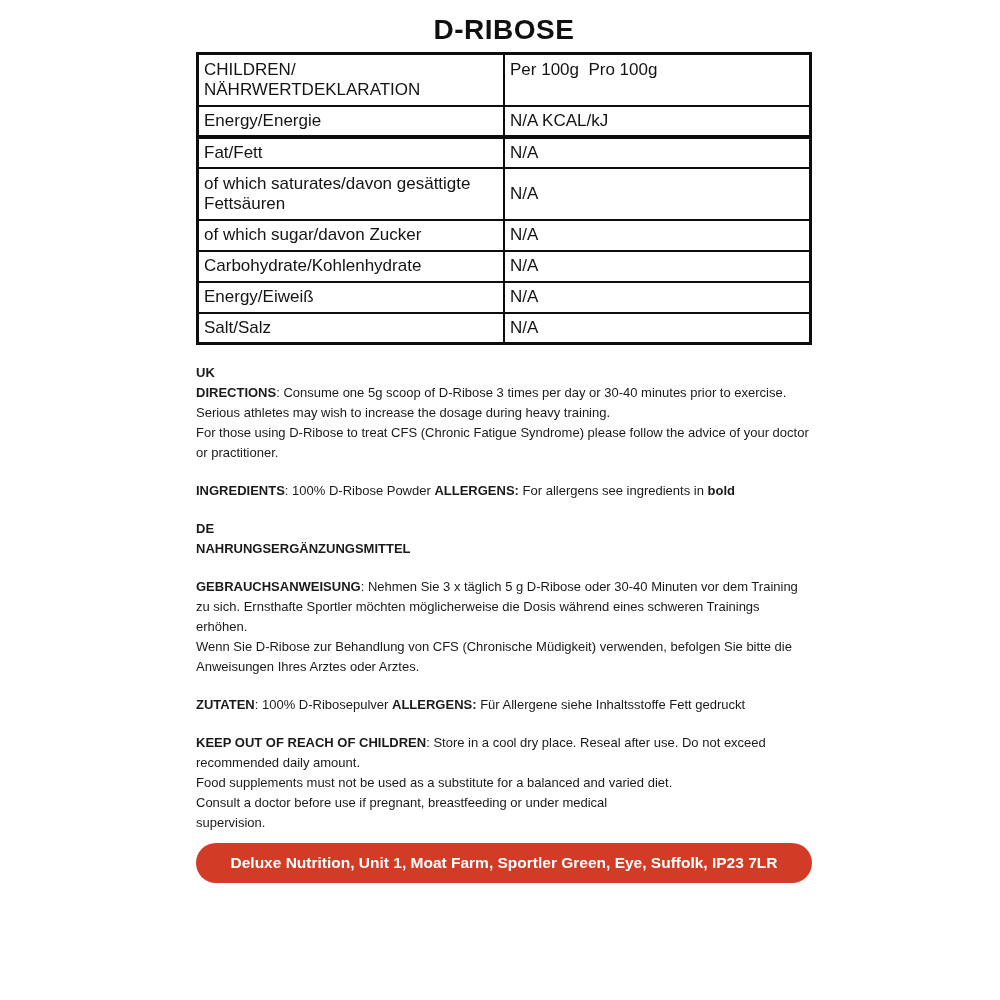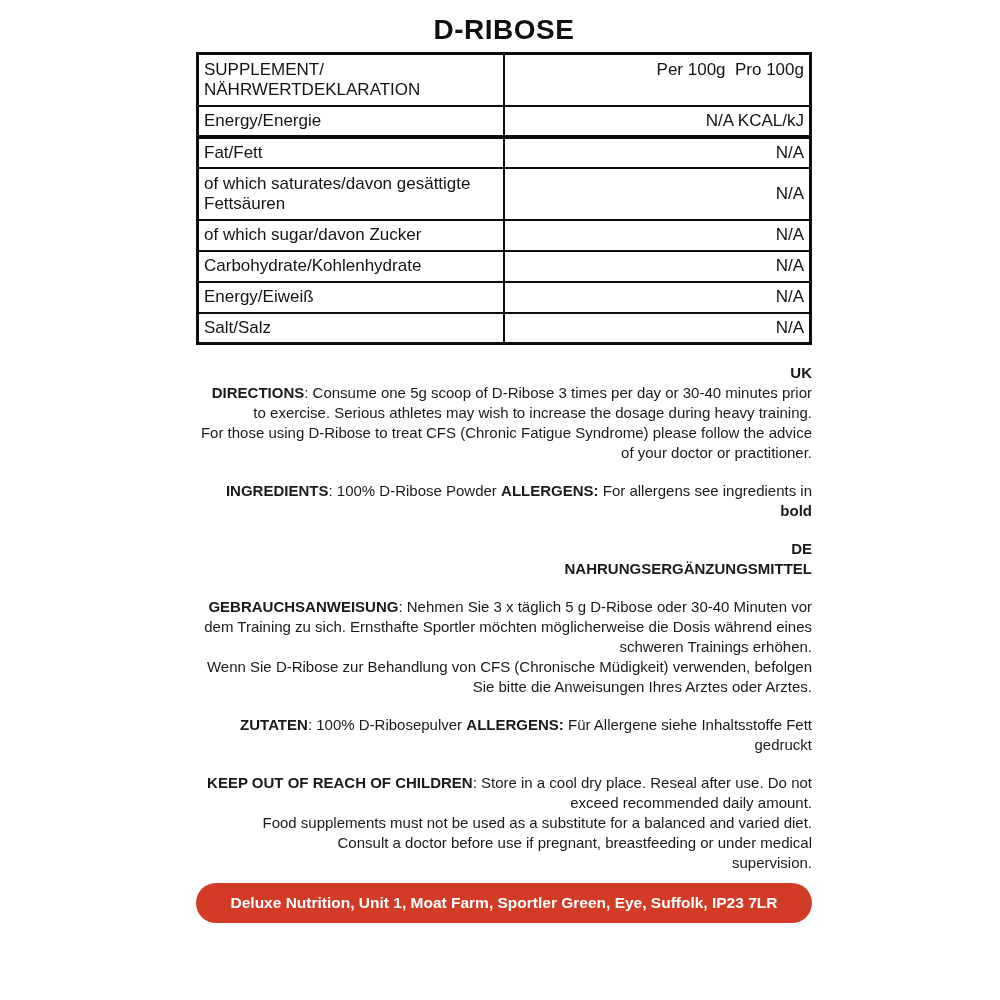--- a/index.html
+++ b/index.html
@@ -90,7 +90,7 @@
       <tbody>
         <tr class="header-row">
           <td>
-            <div>SUPPLEMENT/</div>
+            <div>CHILDREN/</div>
             <div>NÄHRWERTDEKLARATION</div>
           </td>
           <td class="hdr-val">Per 100g  Pro 100g</td>

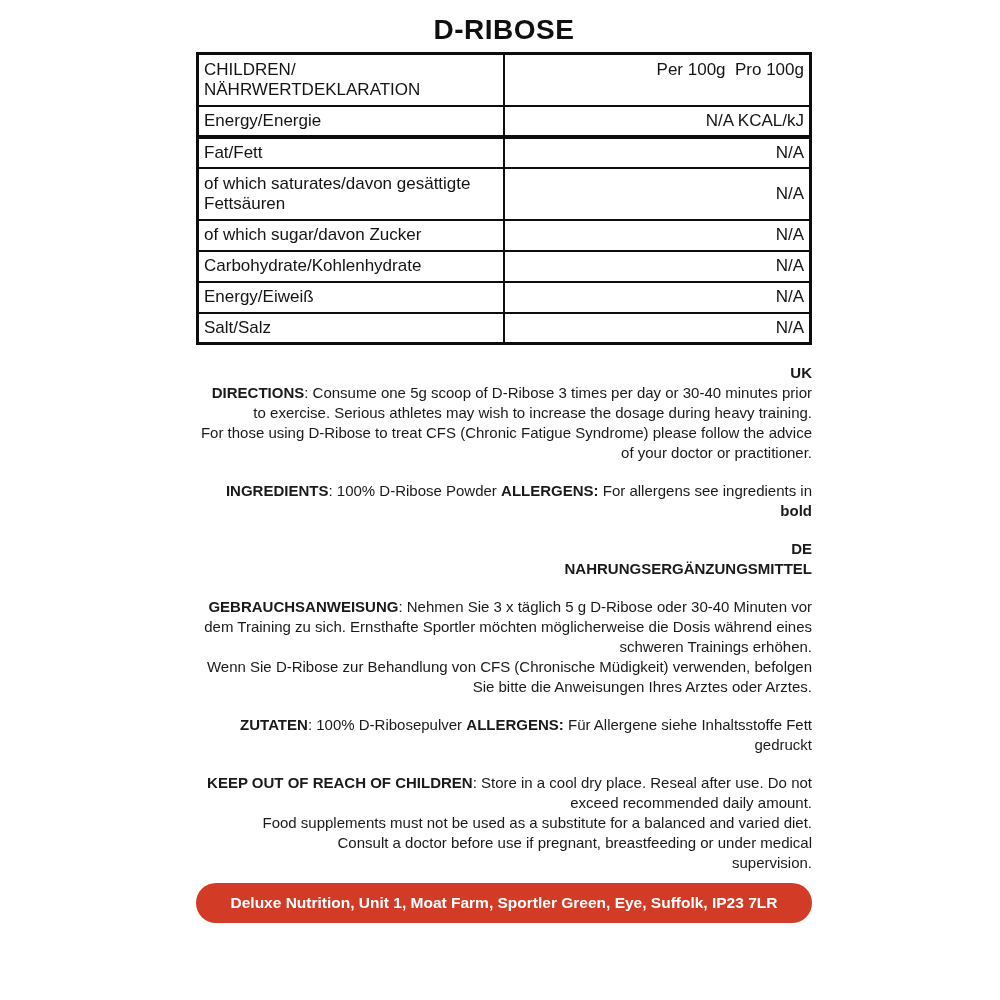--- a/index.html
+++ b/index.html
@@ -42,7 +42,7 @@
     color: #141414;
   }
   tr.header-row td { height: 52px; vertical-align: top; padding-top: 5px; }
-  td.hdr-val { text-align: right; white-space: pre; }
+  td.hdr-val { text-align: left; white-space: pre; }
   tr.energy-row td { border-bottom-width: 4px; }
   tr.single td { height: 31px; }
   tr.double td { height: 52px; }

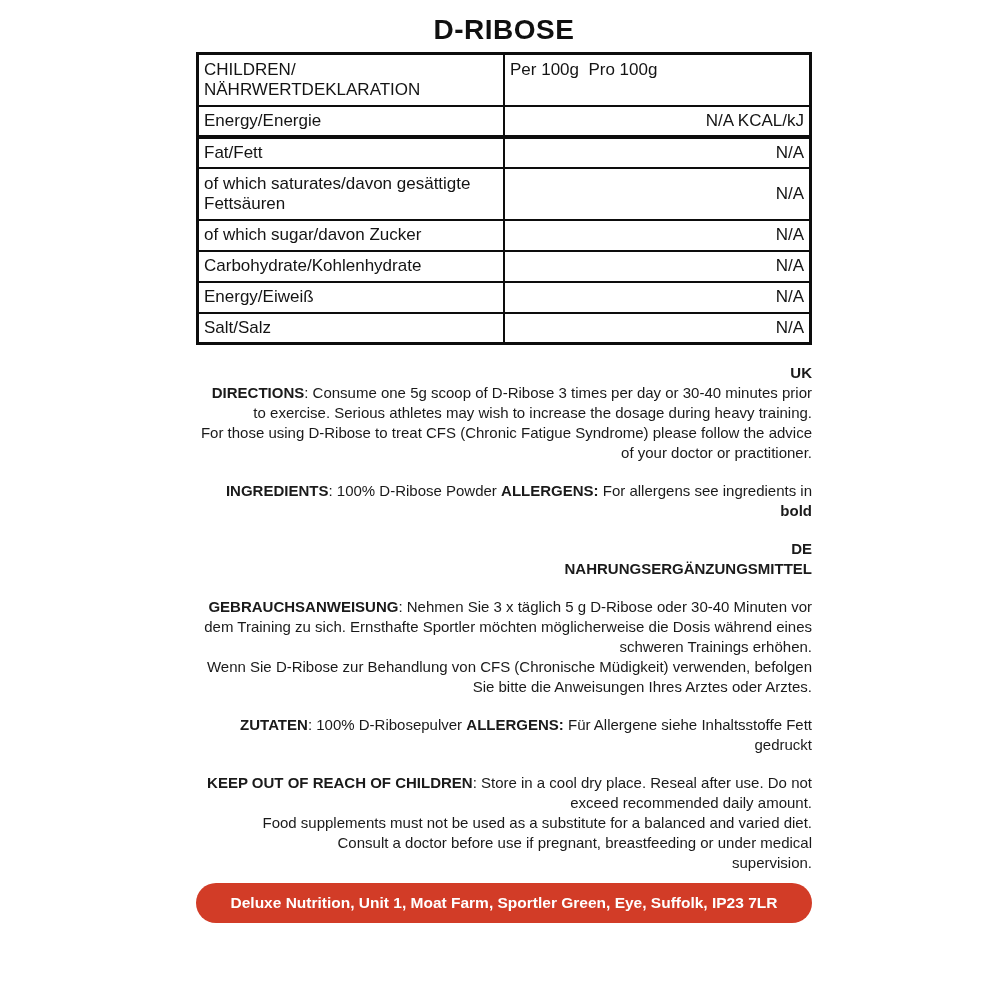--- a/index.html
+++ b/index.html
@@ -46,7 +46,7 @@
   tr.energy-row td { border-bottom-width: 4px; }
   tr.single td { height: 31px; }
   tr.double td { height: 52px; }
-  td.val { text-align: right; }
+  td.val { text-align: left; }
   .text-block { margin-top: 18px; }
   .line, .para {
     font-size: 15px;

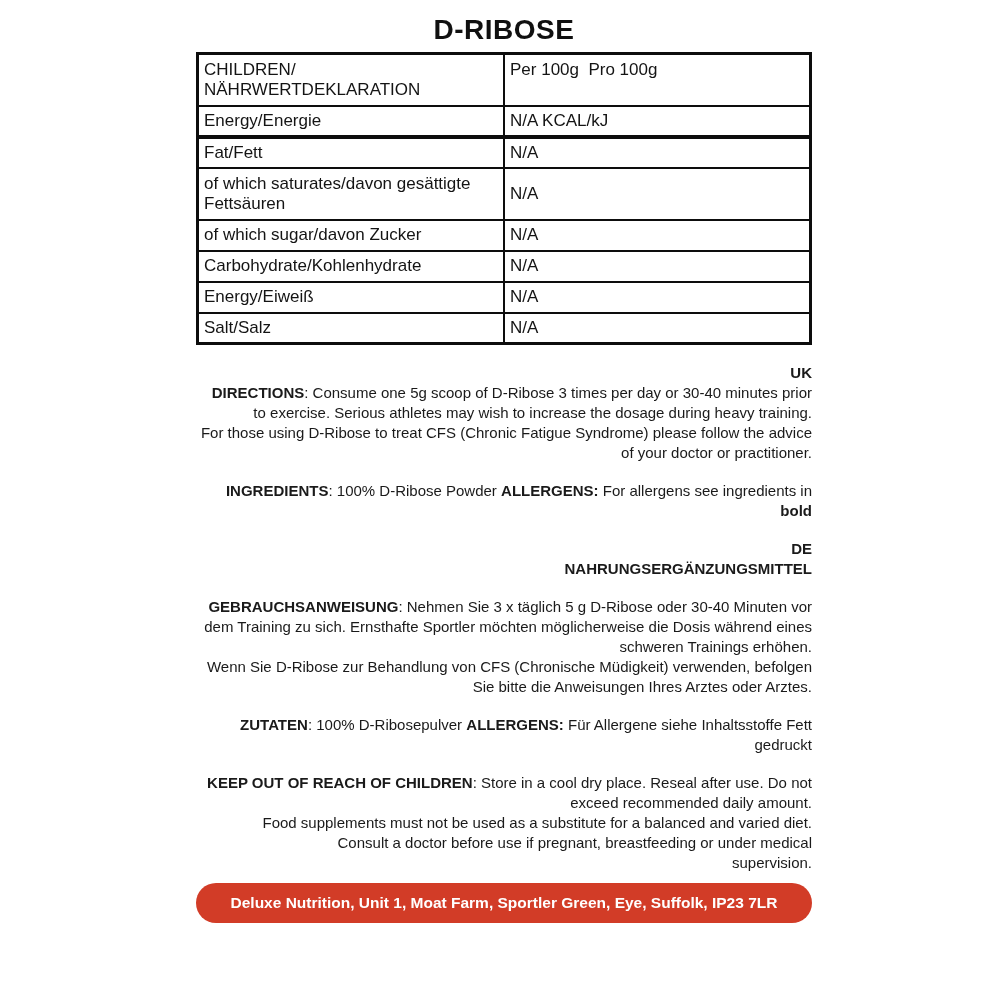--- a/index.html
+++ b/index.html
@@ -49,10 +49,9 @@
   td.val { text-align: left; }
   .text-block { margin-top: 18px; }
   .line, .para {
-    font-size: 15px;
+    font-size: 13px;
     line-height: 20px;
     color: #1a1a1a;
-    text-align: right;
   }
   .para { margin: 0; white-space: pre-line; }
   .b { font-weight: bold; }

